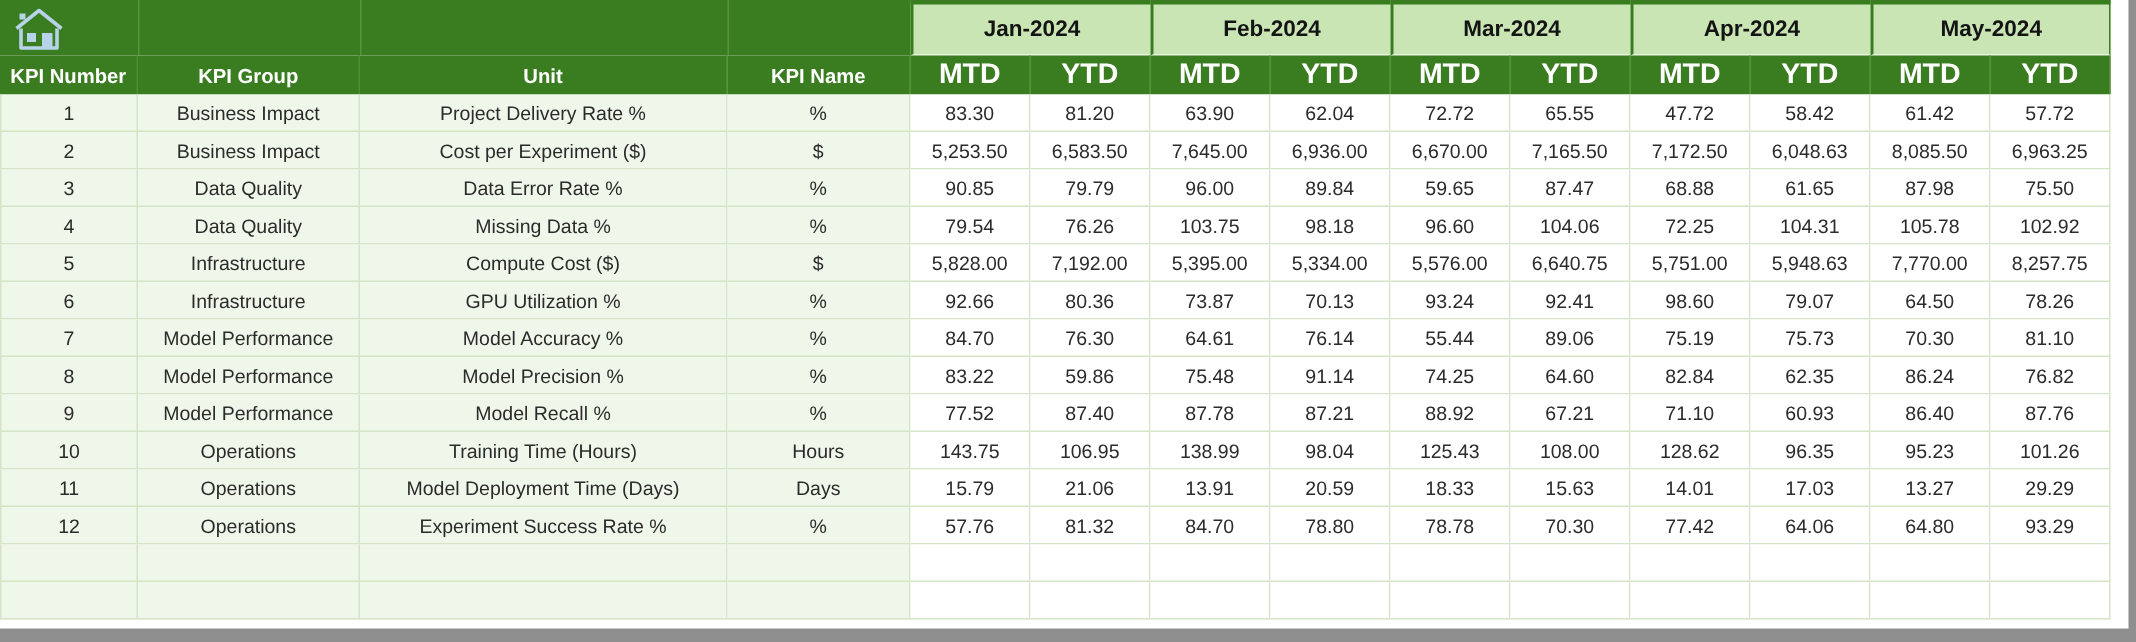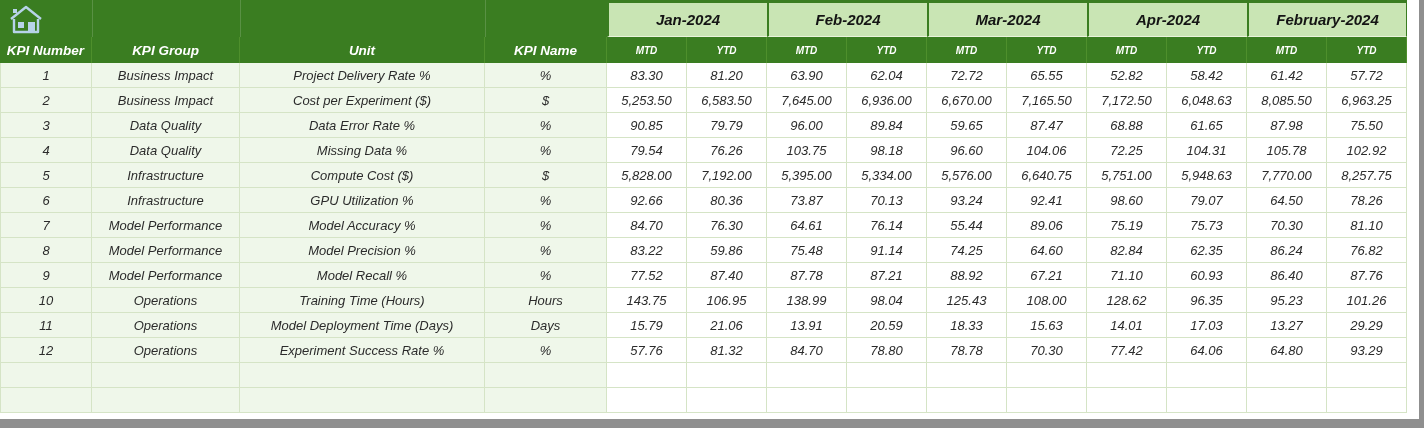--- a/index.html
+++ b/index.html
@@ -11,7 +11,7 @@
     display:grid;
     grid-template-columns:92px 148px 245px 122px repeat(10,80px);
     grid-template-rows:37px 26px repeat(14,25px);
-    width:1407px;height:358px;font-style:italic;
+    width:1407px;height:358px;
   }
 
   

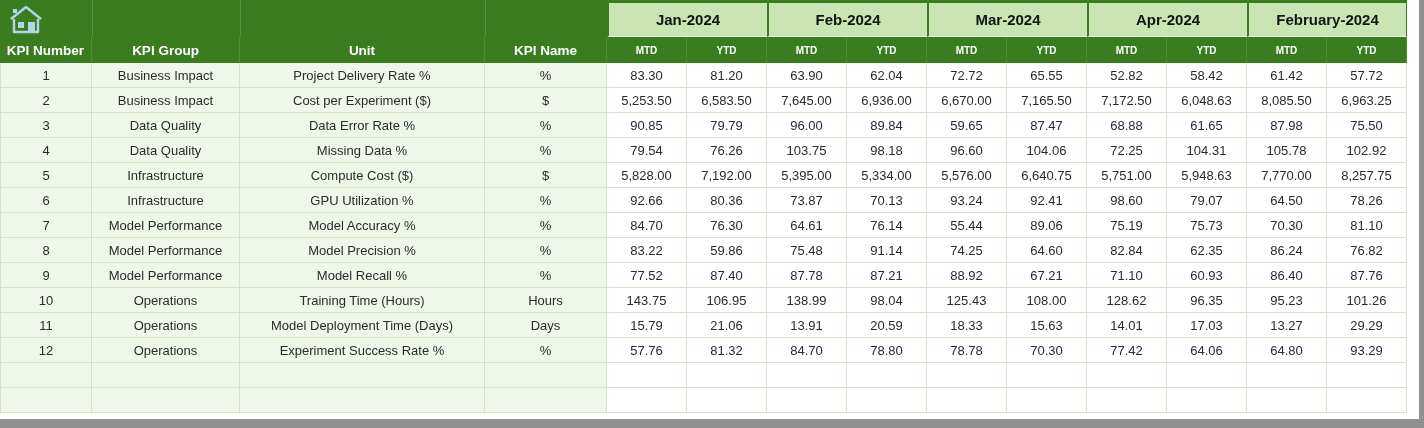--- a/index.html
+++ b/index.html
@@ -85,7 +85,7 @@
     <div class="month-cell">Feb-2024</div>
     <div class="month-cell">Mar-2024</div>
     <div class="month-cell">Apr-2024</div>
-    <div class="month-cell last">February-2024</div>
+    <div class="month-cell last">May-2024</div>
 
     <div class="subhdr big">KPI Number</div>
     <div class="subhdr big">KPI Group</div>

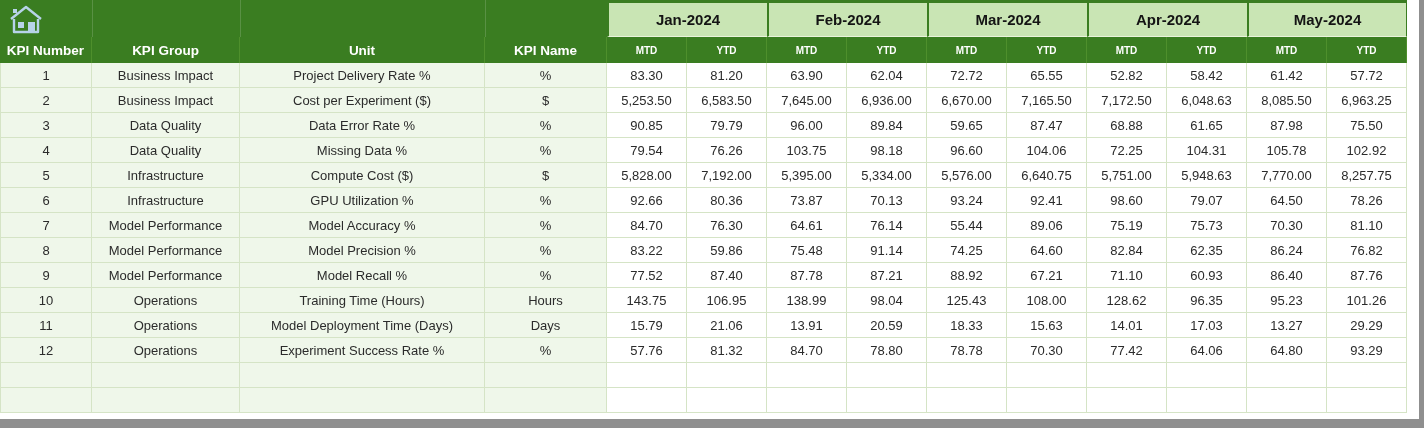--- a/index.html
+++ b/index.html
@@ -37,7 +37,7 @@
   
   .subhdr{
     background:#3A7D21;color:#ffffff;
-    font-weight:bold;font-size:10px;
+    font-weight:bold;font-size:19px;
     display:flex;align-items:center;justify-content:center;
     border-right:1px solid #4E8F2C;
   }

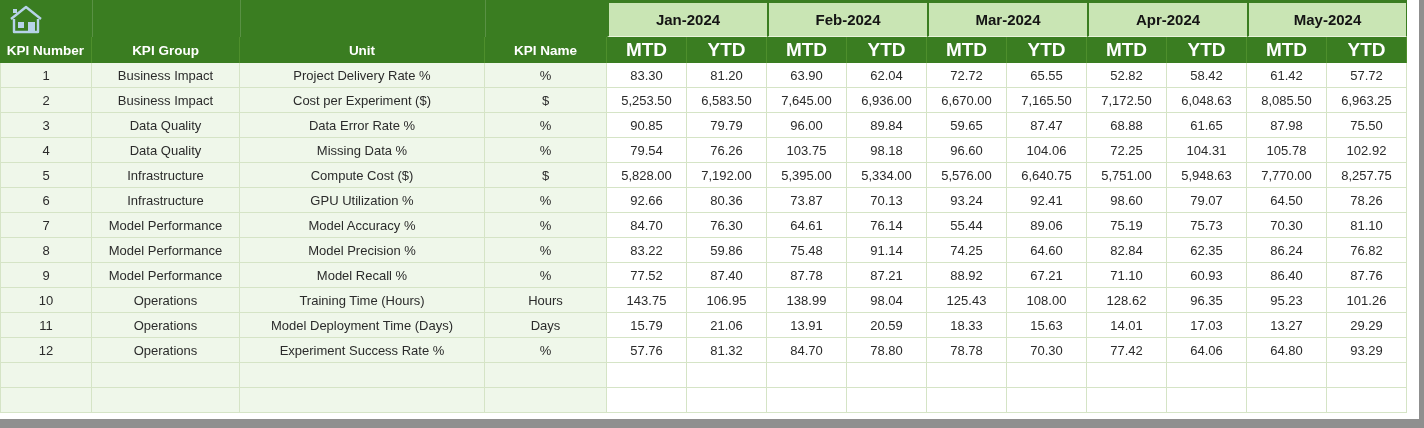--- a/index.html
+++ b/index.html
@@ -112,7 +112,7 @@
       <div class="cell value-cell">62.04</div>
       <div class="cell value-cell">72.72</div>
       <div class="cell value-cell">65.55</div>
-      <div class="cell value-cell">52.82</div>
+      <div class="cell value-cell">47.72</div>
       <div class="cell value-cell">58.42</div>
       <div class="cell value-cell">61.42</div>
       <div class="cell value-cell">57.72</div>

